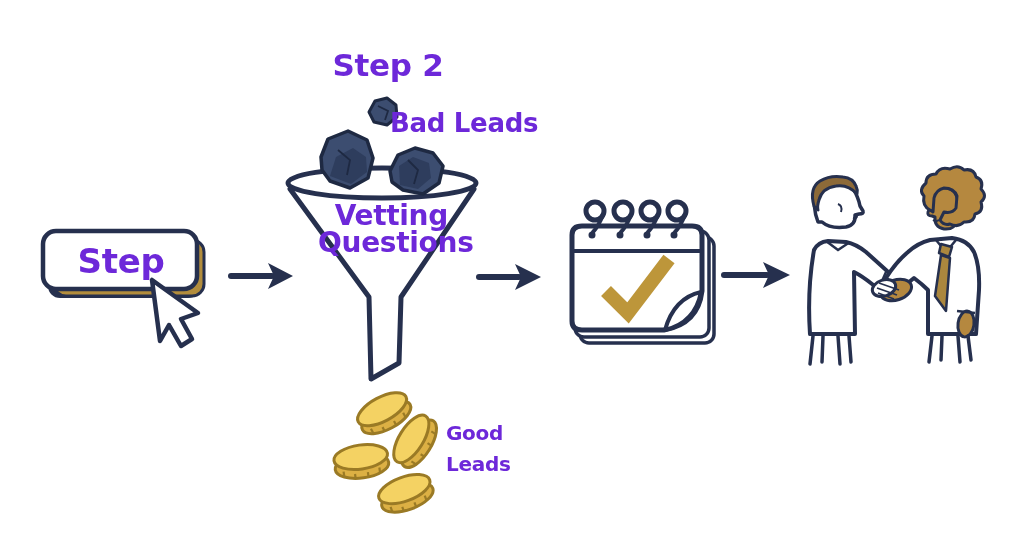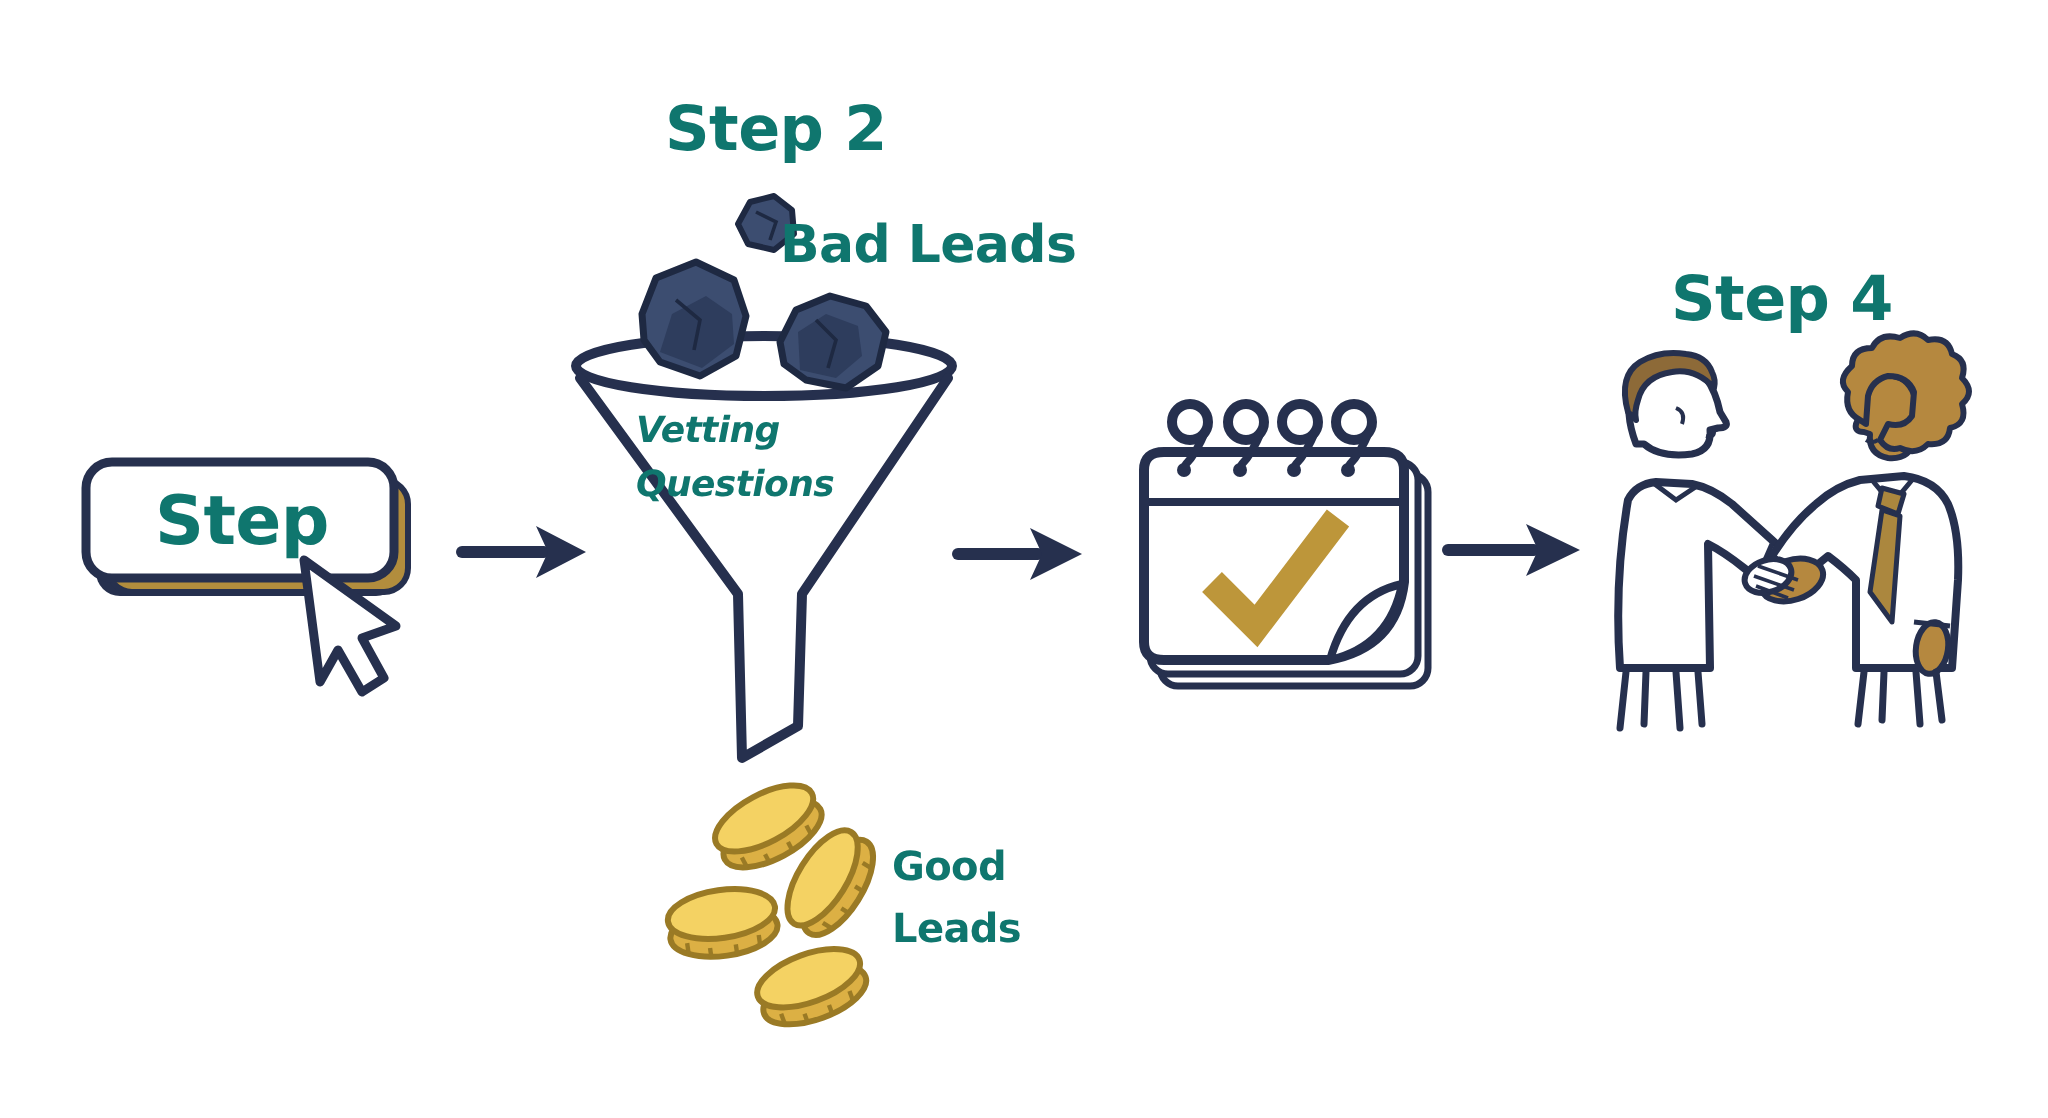--- a/index.html
+++ b/index.html
@@ -8,7 +8,7 @@
     font-family:"DejaVu Sans","Liberation Sans",sans-serif;color:#26304e;
   }
   .canvas svg{position:absolute;left:0;top:0;}
-  .lbl{position:absolute;font-weight:700;color:#0f766e;letter-spacing:-0.3px;line-height:1.08;}
+  .lbl{position:absolute;font-weight:700;color:#6d28d9;letter-spacing:-0.3px;line-height:1.08;}
   .step-lbl{font-size:31px;text-align:center;width:150px;}
   .step1{left:44px;top:183px;}
   .step2{left:313px;top:49px;}

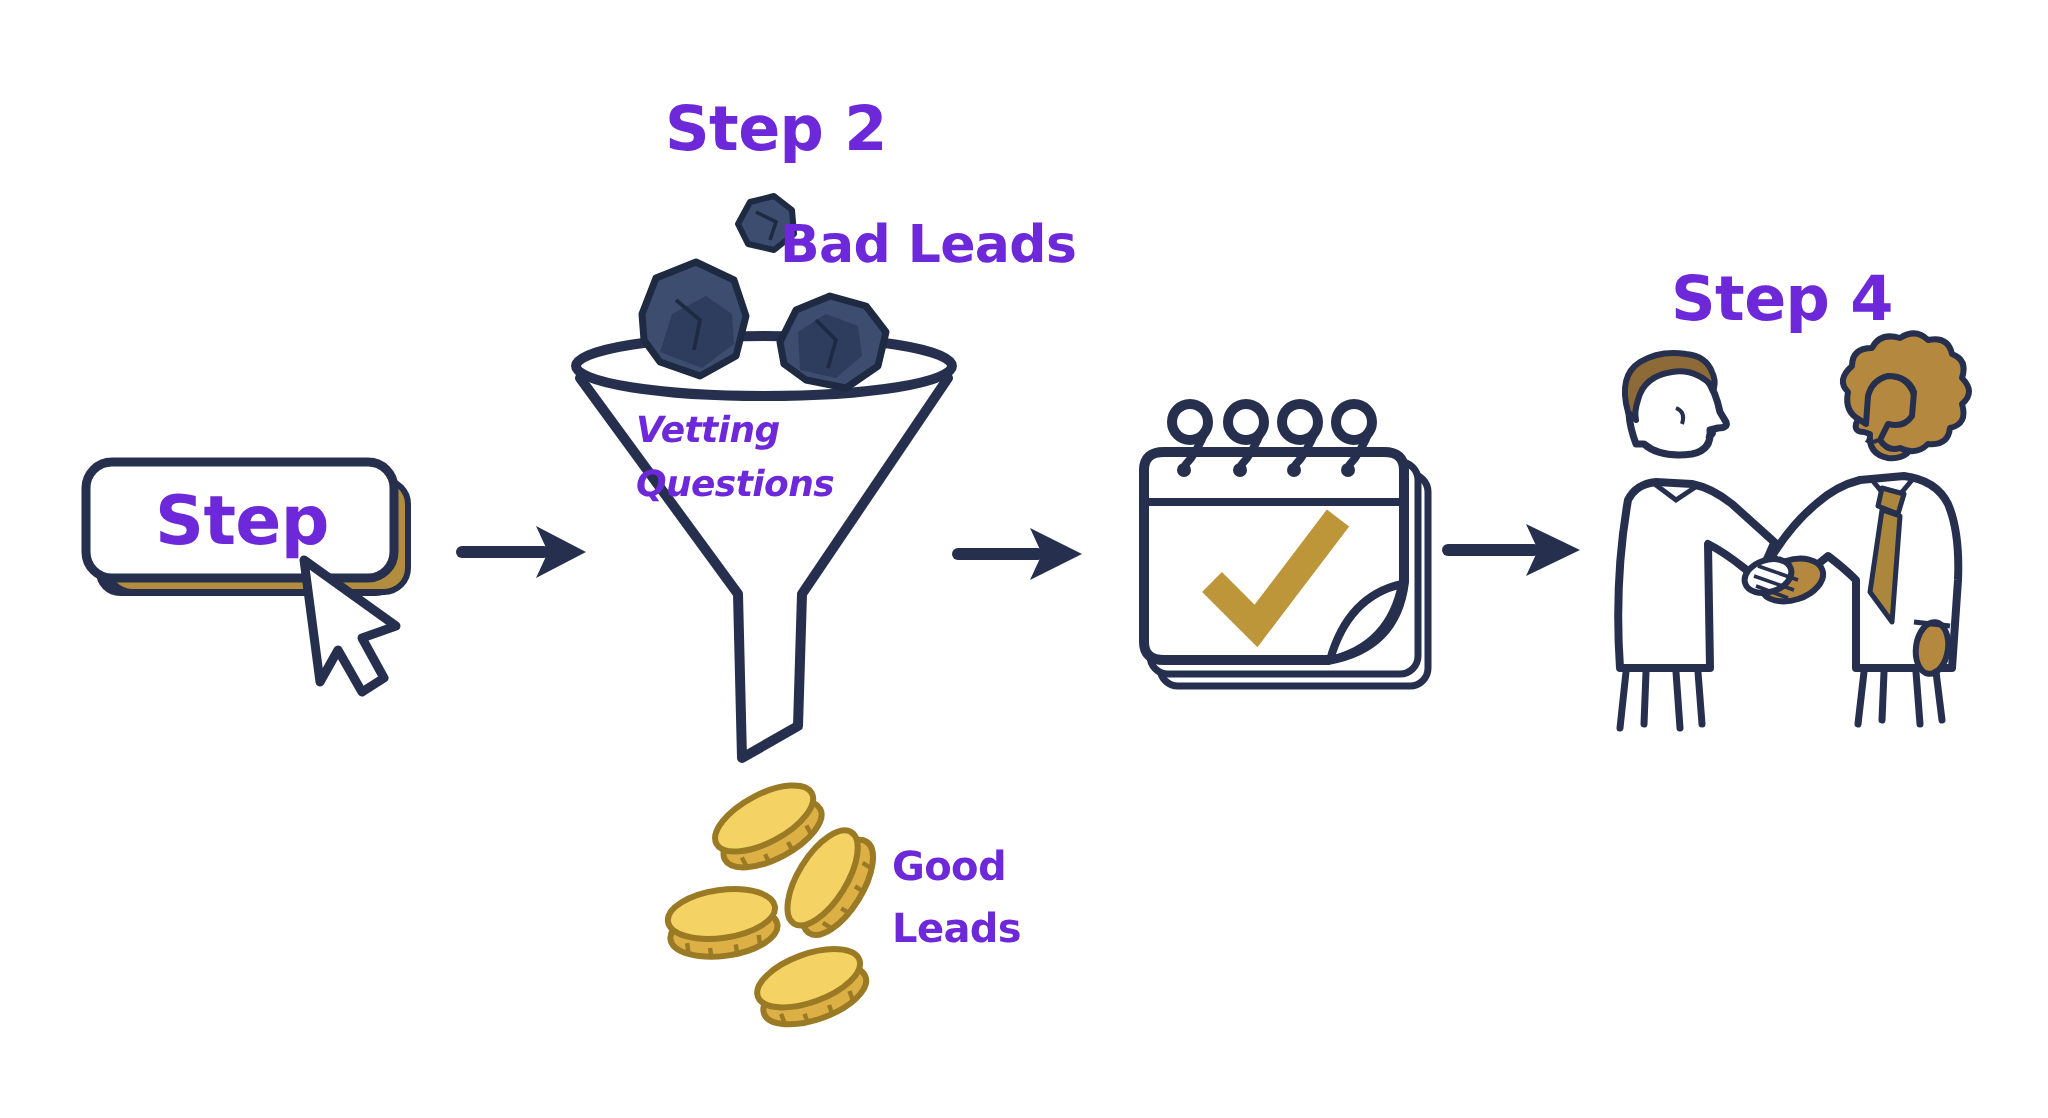--- a/index.html
+++ b/index.html
@@ -145,7 +145,6 @@
   </svg>
 
   <div class="lbl step-lbl step2">Step 2</div>
-  <div class="lbl step-lbl step4">Step 4</div>
 
   <div class="lbl book-lbl">Step</div>
   <div class="lbl bad-lbl">Bad Leads</div>

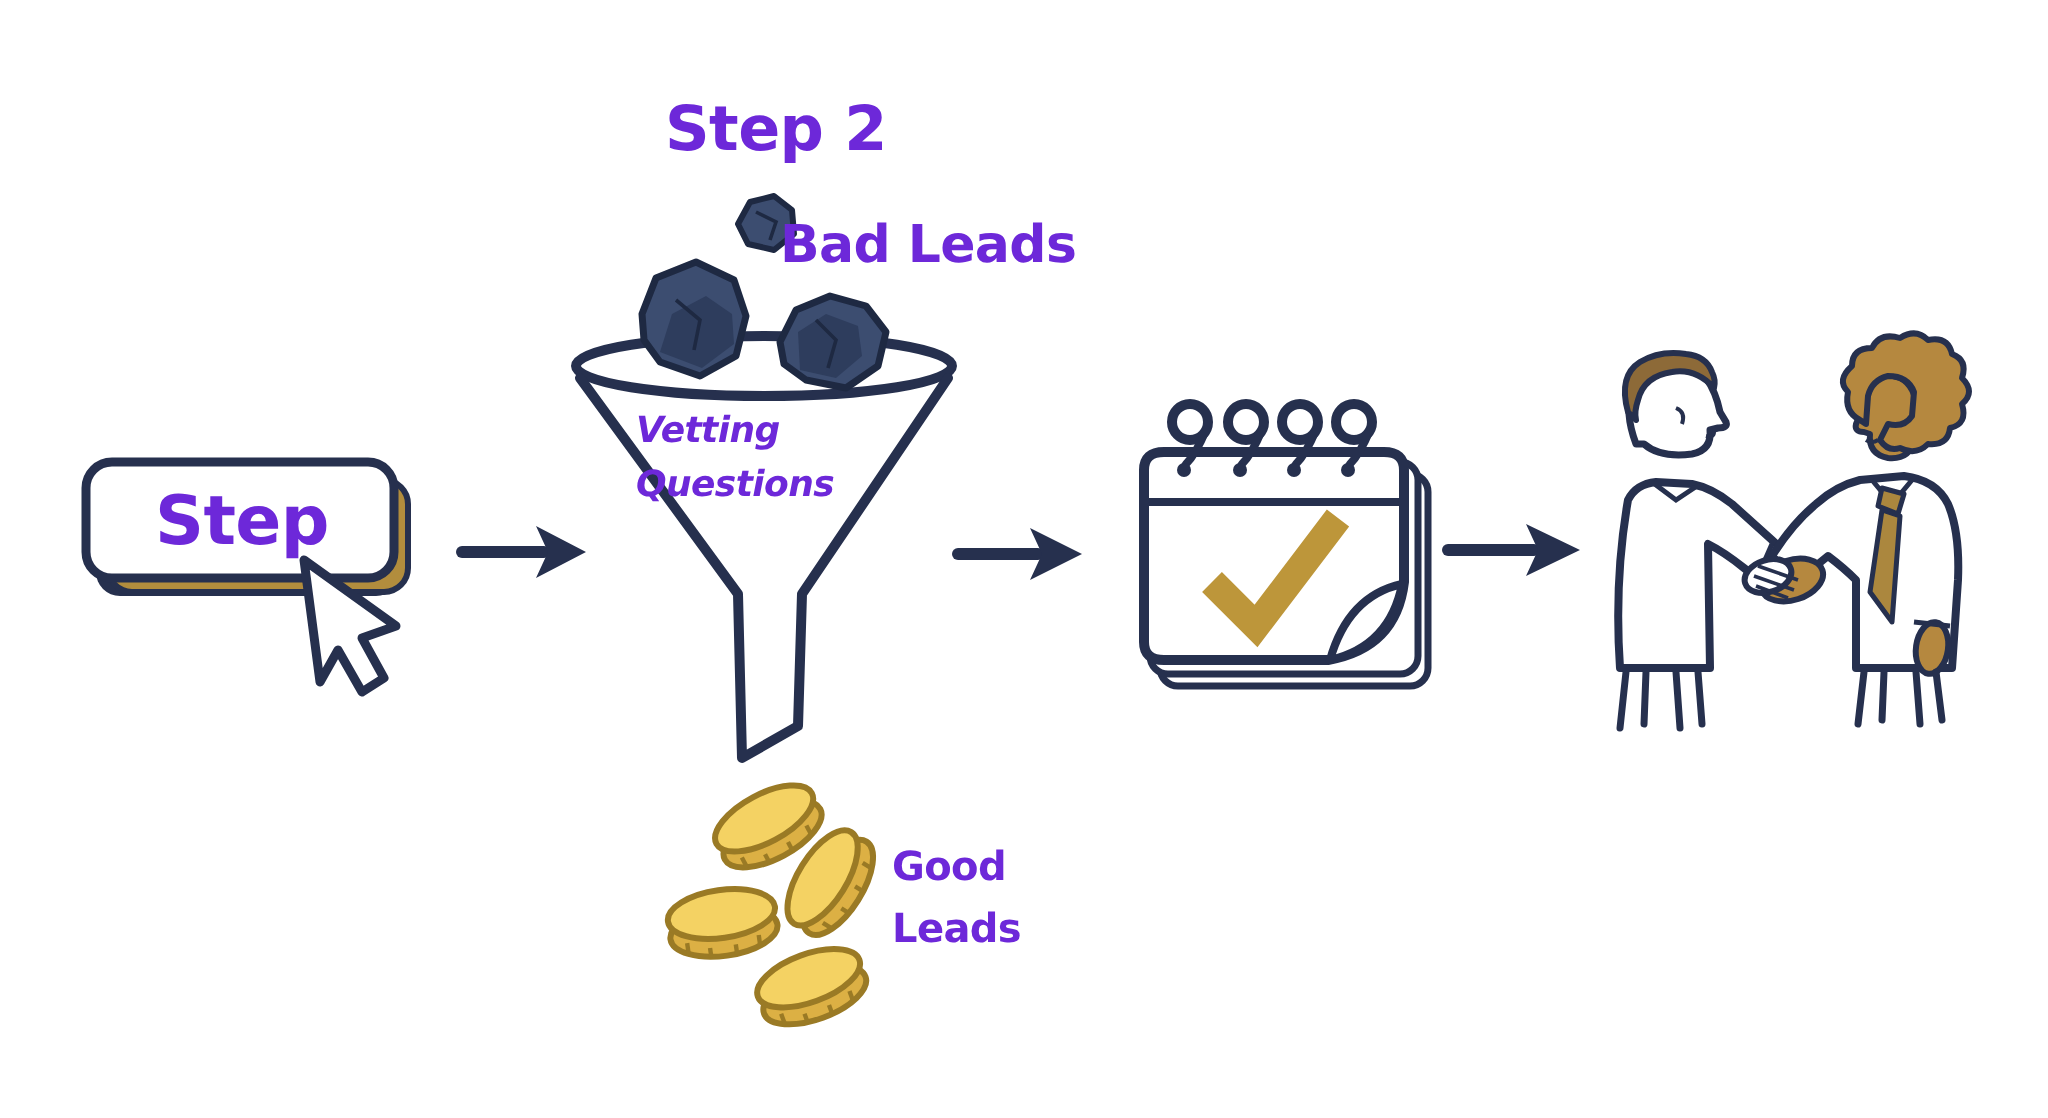--- a/index.html
+++ b/index.html
@@ -16,7 +16,7 @@
   .step4{left:816px;top:134px;}
   .book-lbl{left:60px;top:243px;width:122px;text-align:center;font-size:34px;}
   .bad-lbl{left:390px;top:109px;font-size:26px;white-space:nowrap;}
-  .vet-lbl{left:318px;top:202px;width:130px;text-align:left;font-size:18px;line-height:27px;font-style:italic;}
+  .vet-lbl{left:318px;top:202px;width:130px;text-align:right;font-size:28px;line-height:27px;}
   .good-lbl{left:446px;top:418px;width:98px;font-size:20px;line-height:31px;}
 </style>
 </head>

